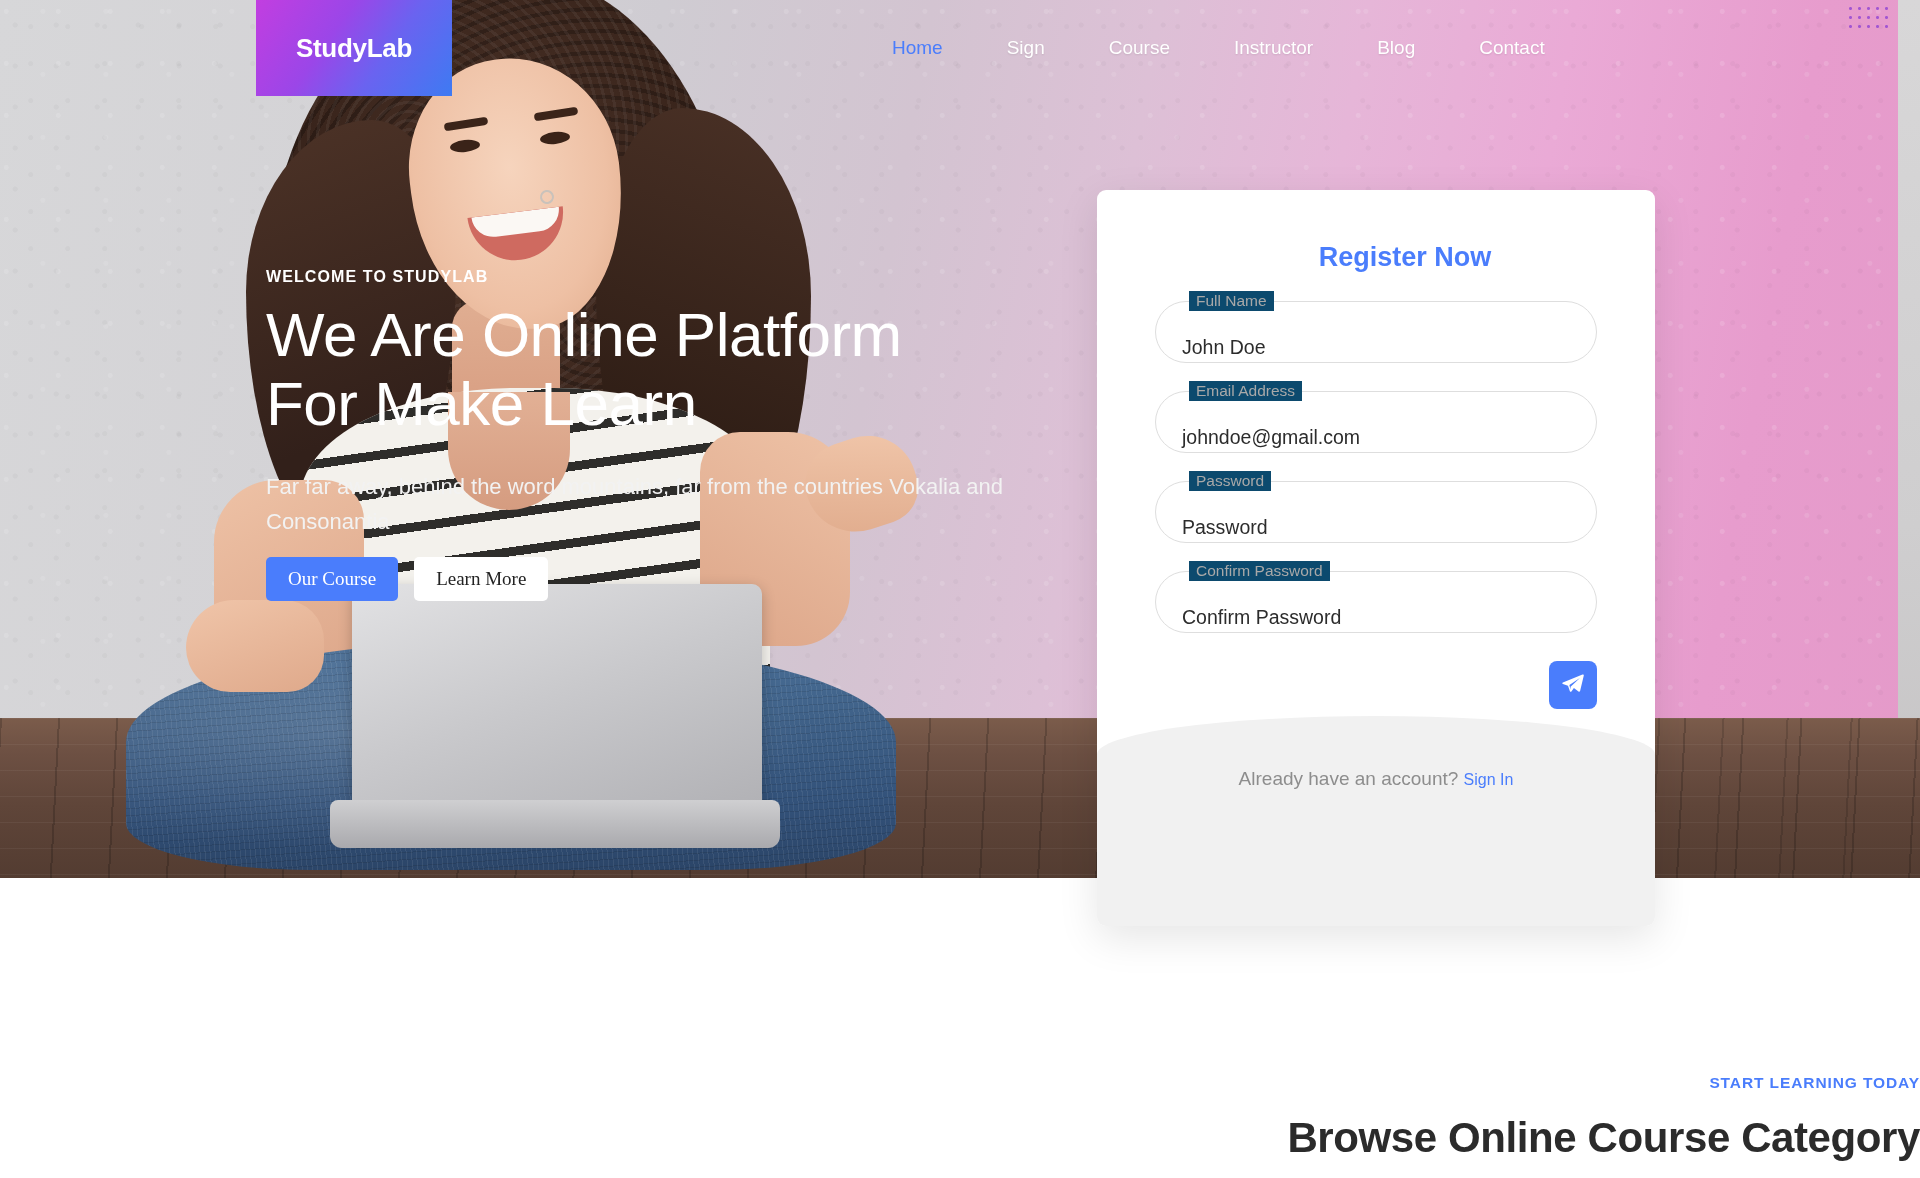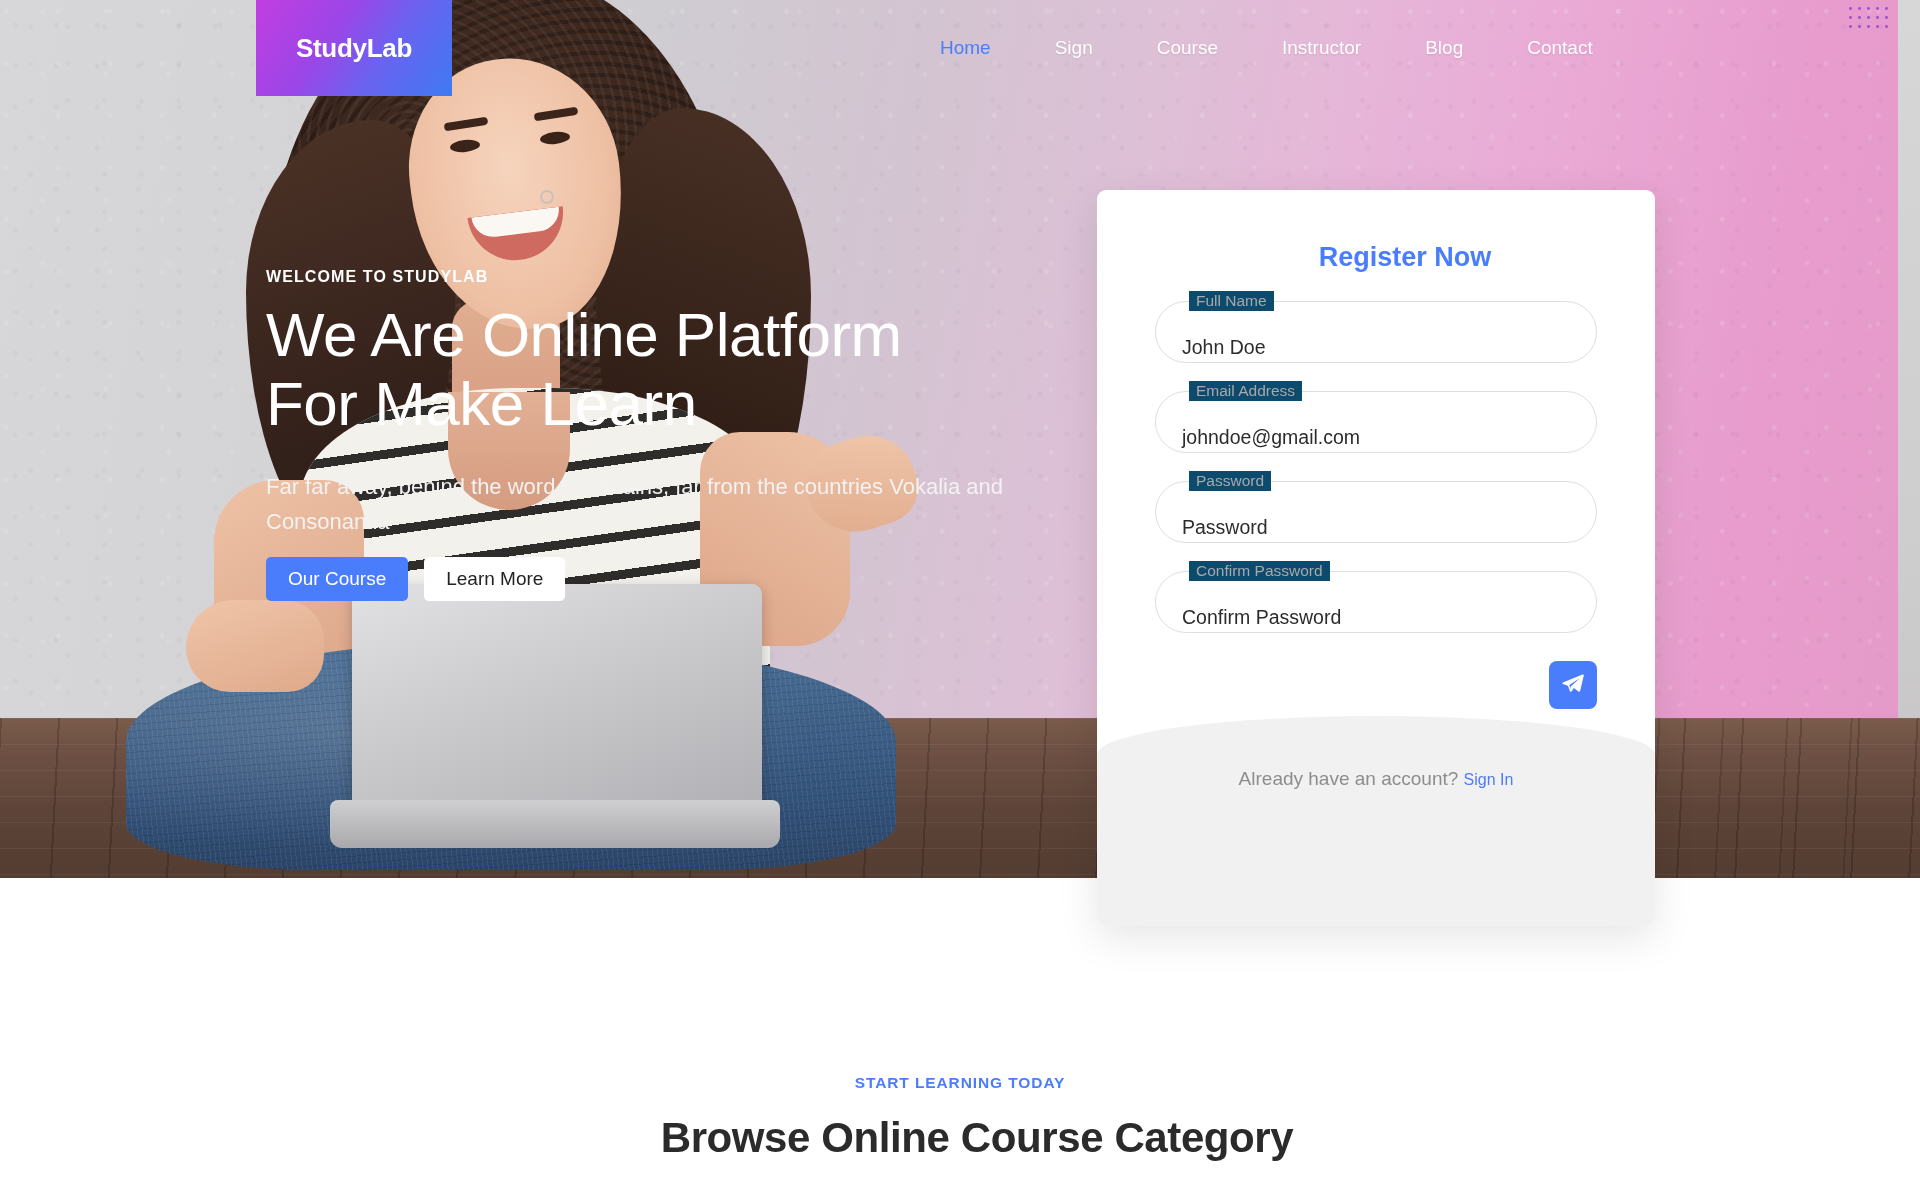--- a/index.html
+++ b/index.html
@@ -204,7 +204,7 @@
   
   .header{
     position:absolute; top:0; left:0; width:1920px; height:98px;
-    display:flex; align-items:flex-start; z-index:40;gap:48px;
+    display:flex; align-items:flex-start; z-index:40;
   }
   .logo{
     margin-left:256px; width:196px; height:96px;

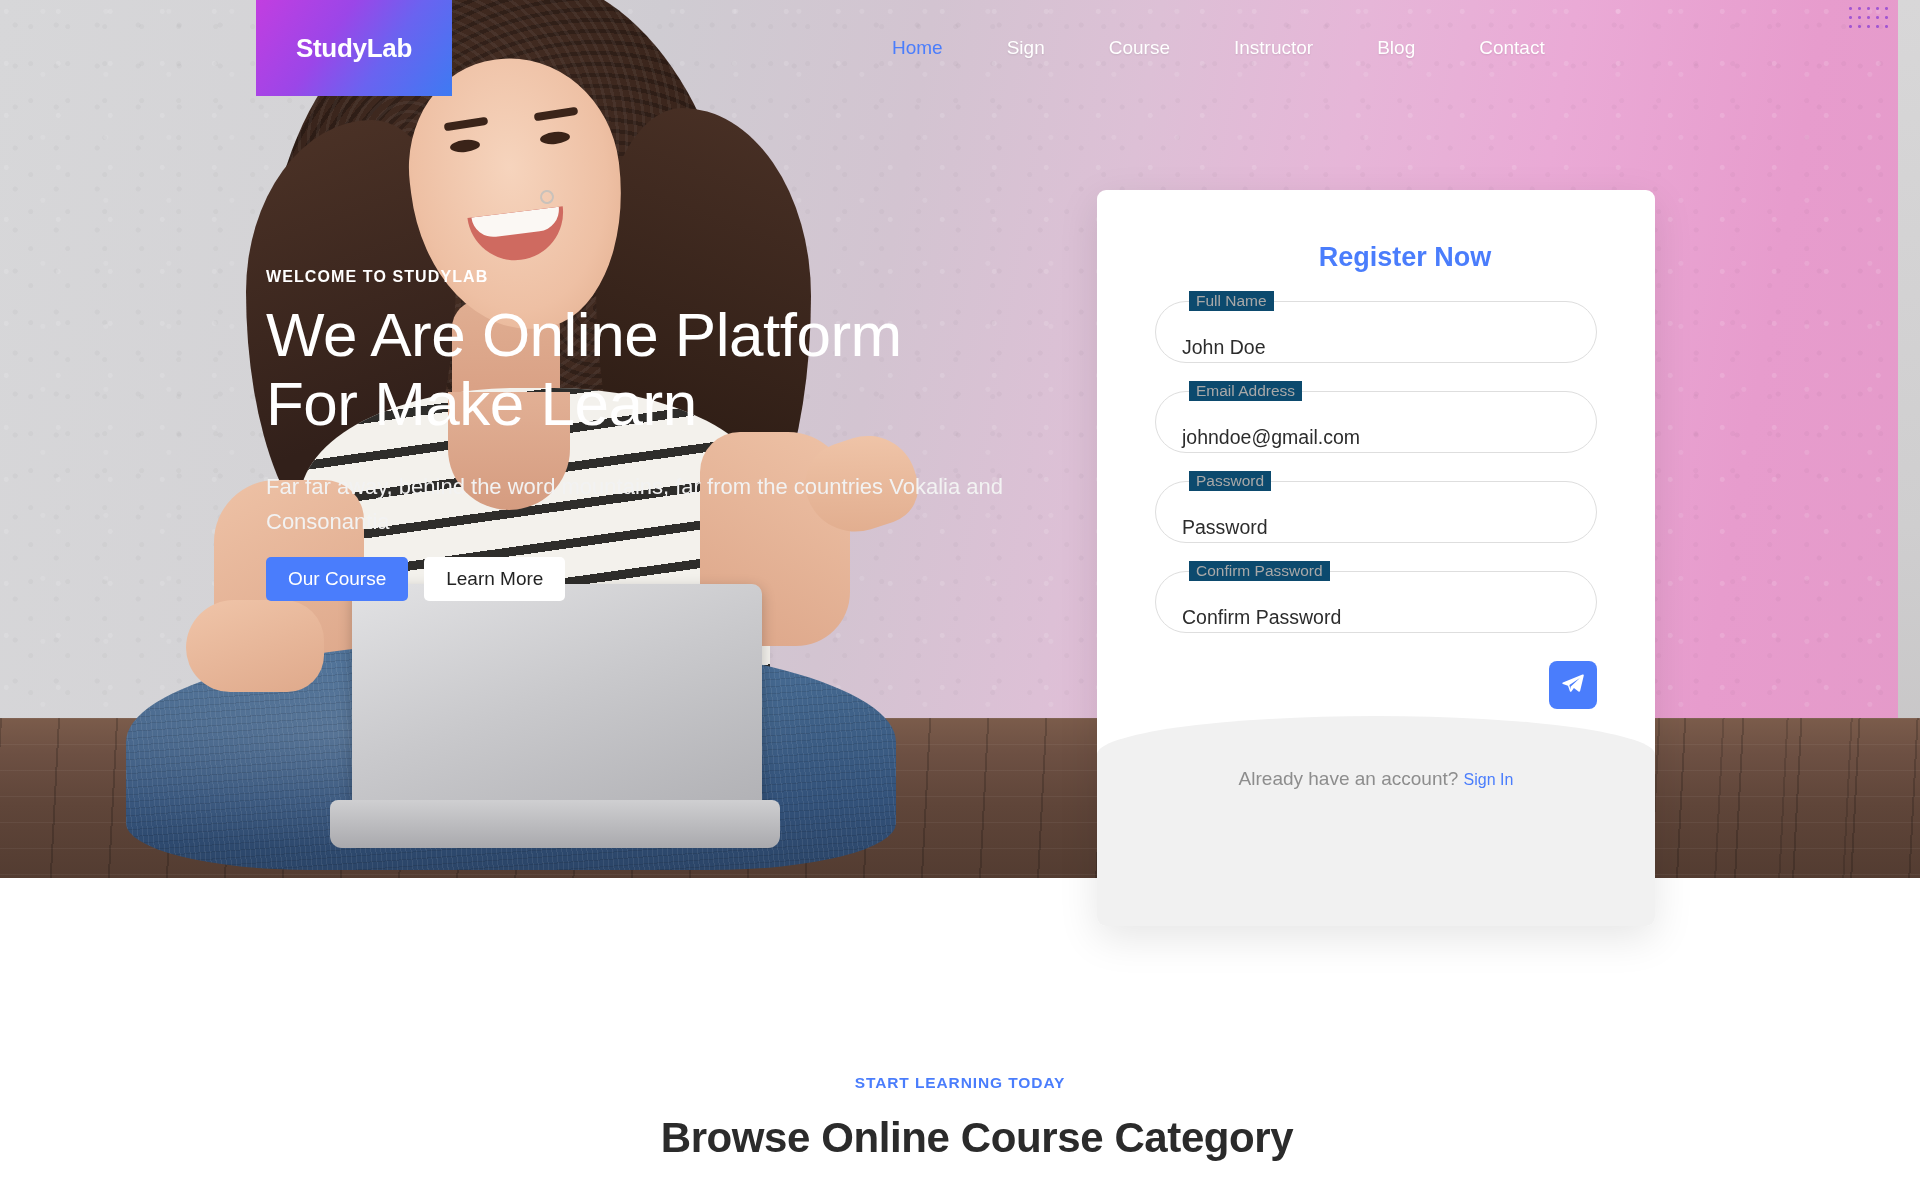--- a/index.html
+++ b/index.html
@@ -240,7 +240,7 @@
   .btn{
     display:inline-flex; align-items:center; justify-content:center;
     height:44px; padding:8px 22px; font-size:19px; border-radius:5px;
-    cursor:pointer; border:none; white-space:nowrap;
+    cursor:pointer; border:none; white-space:nowrap;font-family:Liberation Serif, serif;
   }
   .btn-primary{ background:#4a7dfc; color:#ffffff; }
   .btn-light{ background:#ffffff; color:#232323; }

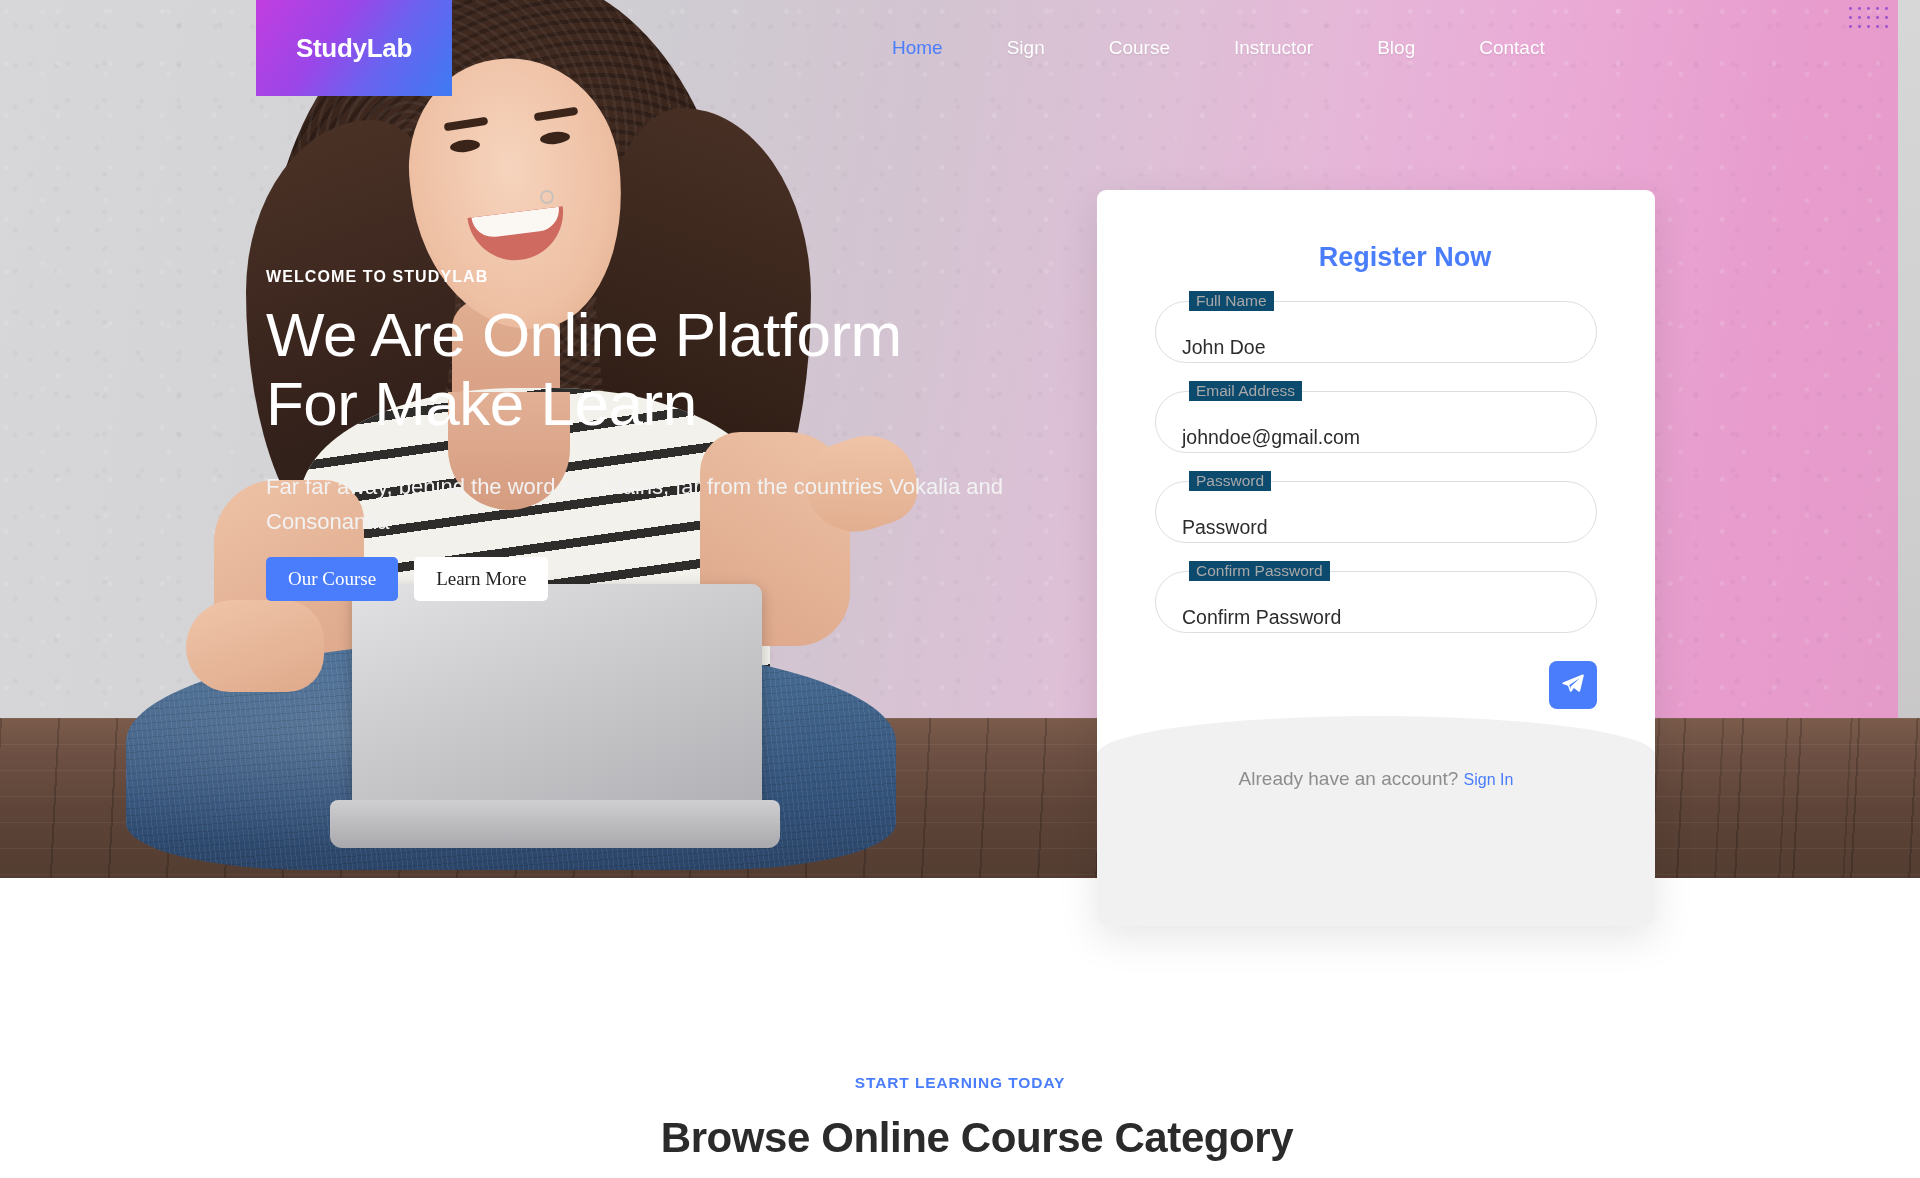--- a/index.html
+++ b/index.html
@@ -287,7 +287,7 @@
   
   .section{
     position:absolute; left:0; top:878px; width:1920px; height:300px;
-    background:#ffffff; text-align:center;
+    background:#ffffff; text-align:right;
   }
   .section-eyebrow{
     margin-top:196px; color:#4a7dfc; font-size:15.5px; font-weight:bold;

